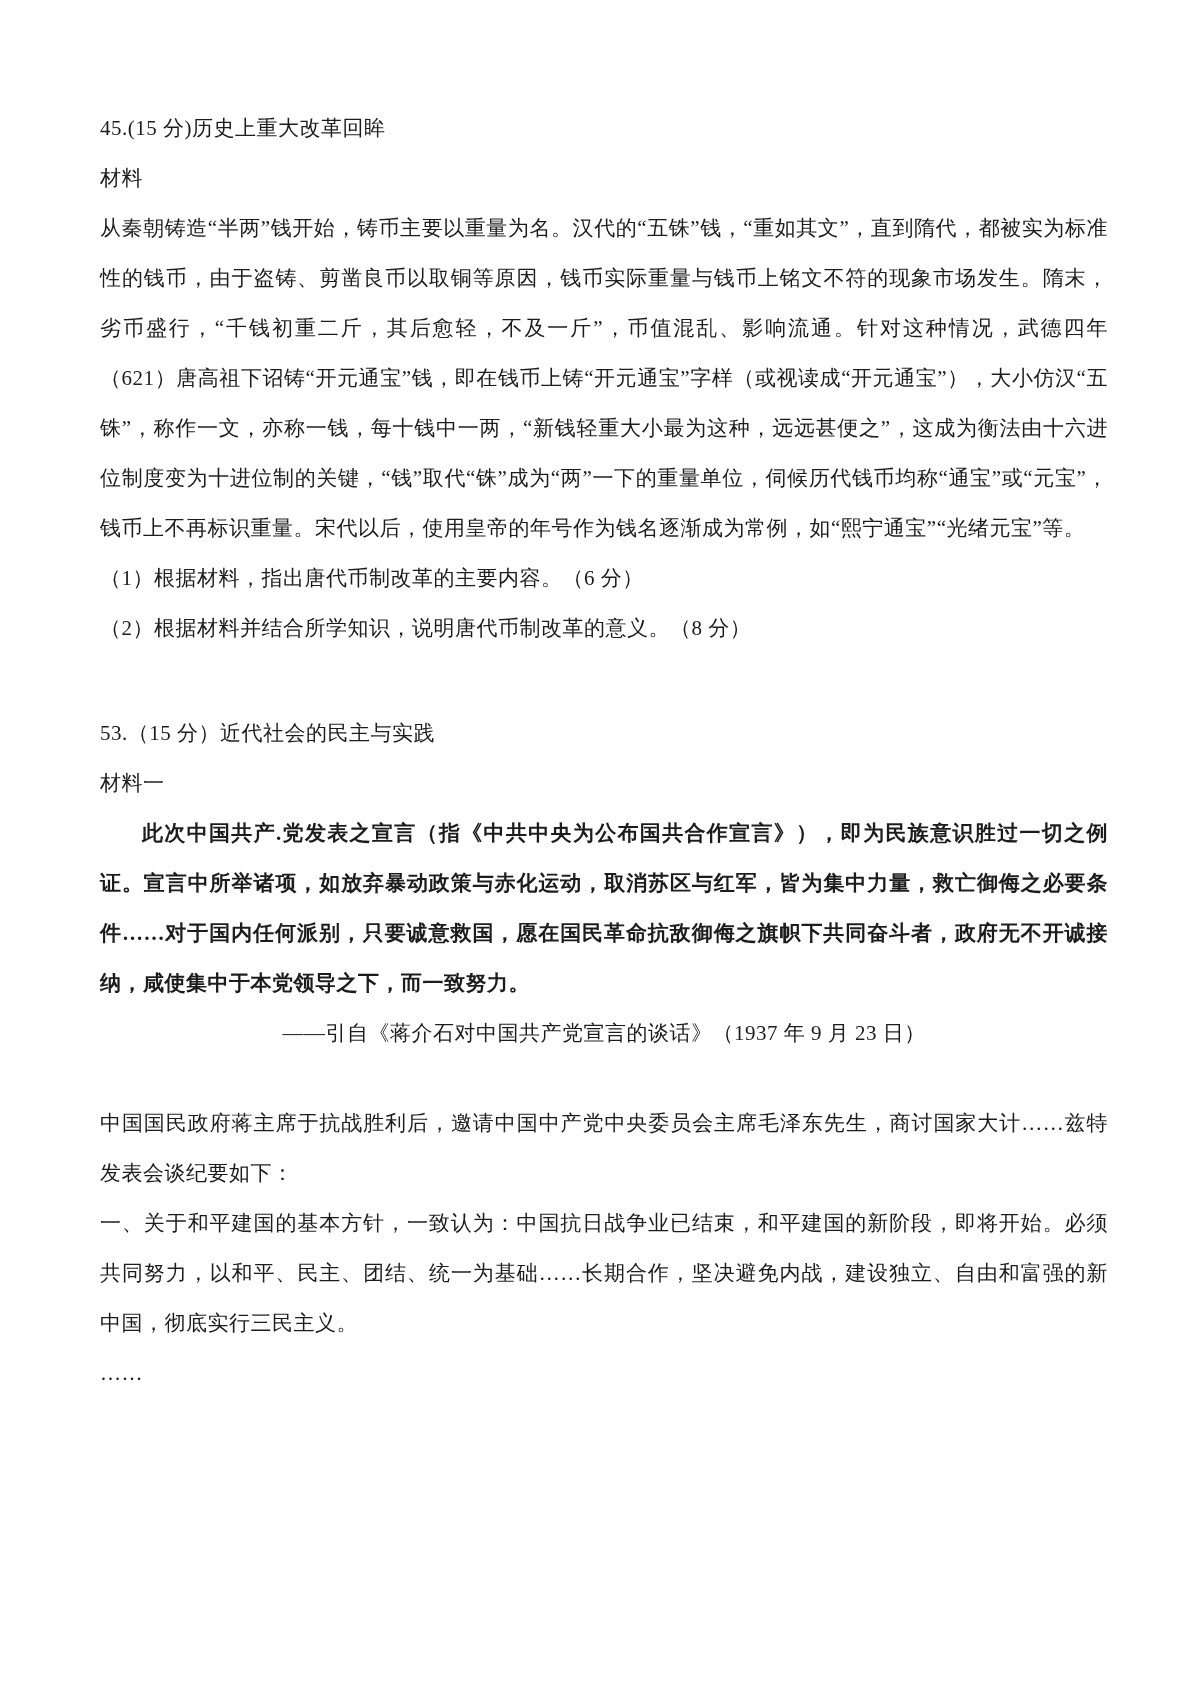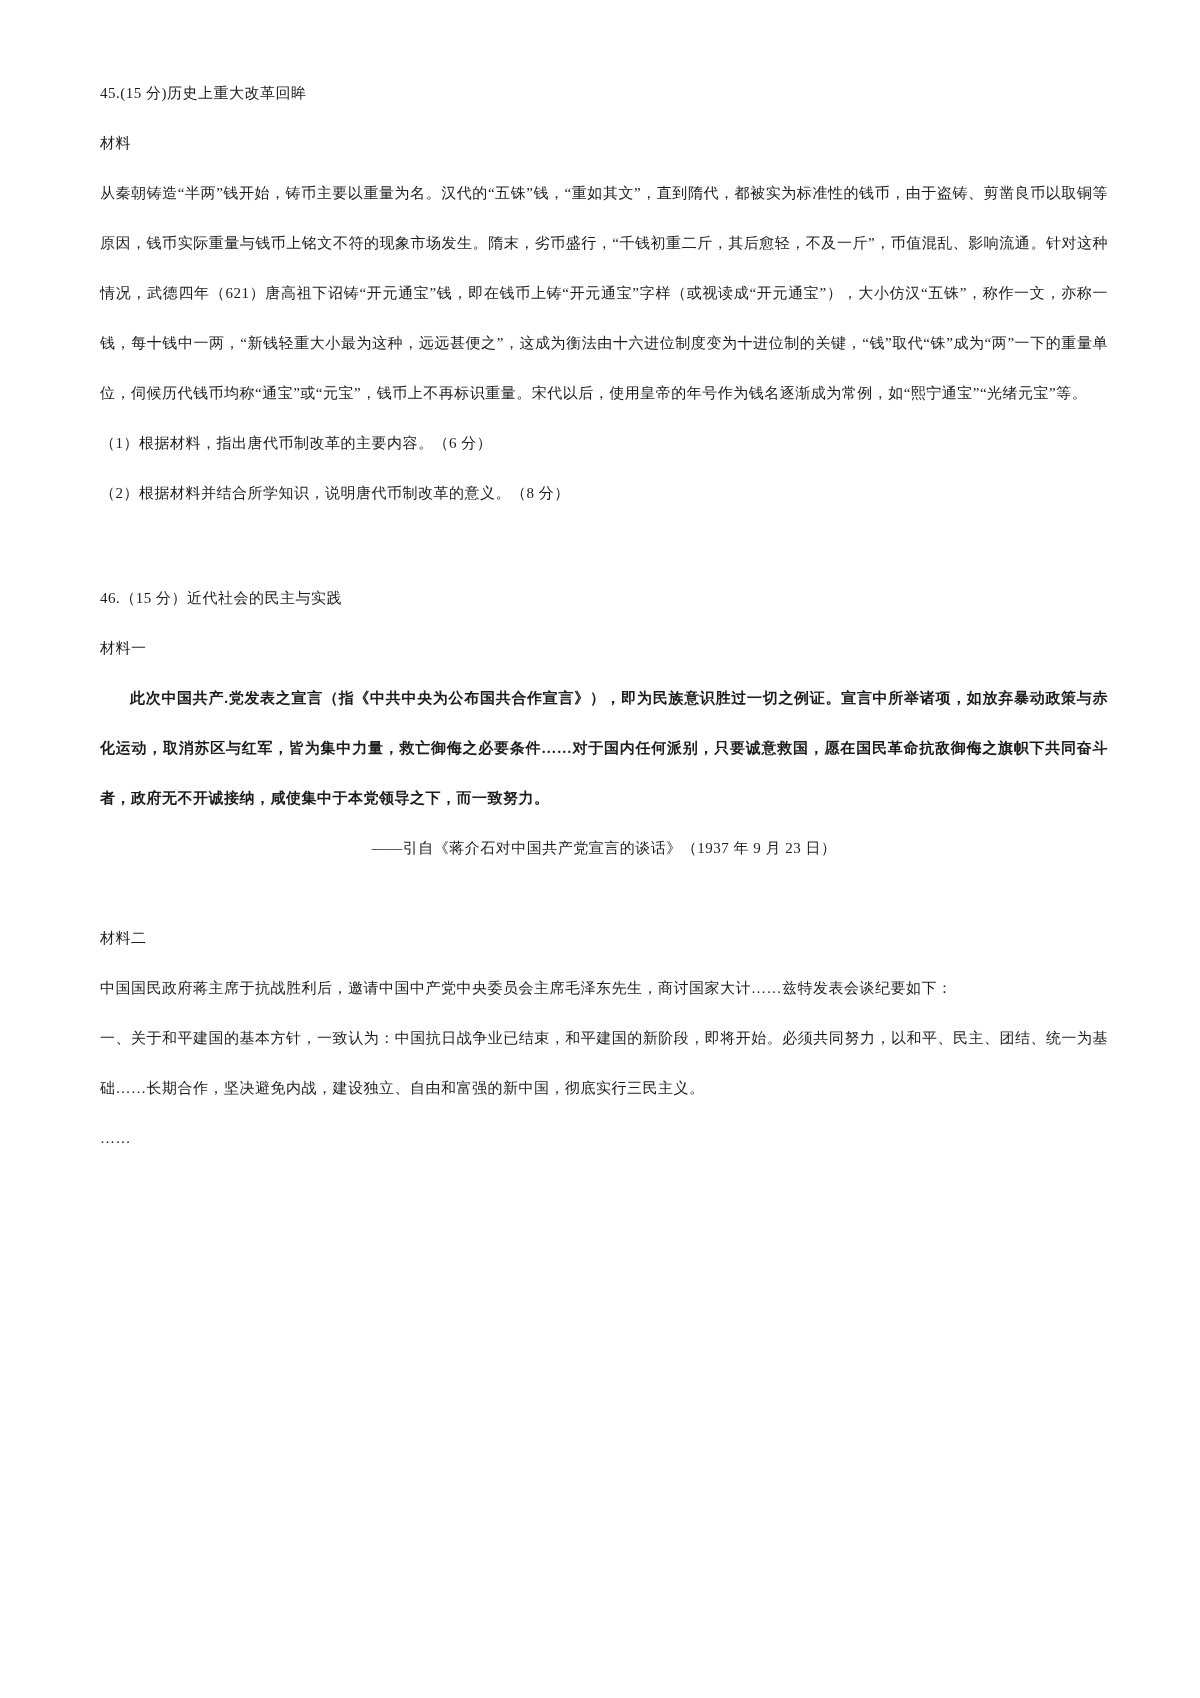--- a/index.html
+++ b/index.html
@@ -18,8 +18,8 @@
     box-sizing: border-box;
     width: 1200px;
     height: 1278px;
-    padding: 68px 92px 0 100px;
-    font-size: 15px;
+    padding: 103px 92px 0 100px;
+    font-size: 21px;
     line-height: 50px;
     letter-spacing: 0.5px;
   }

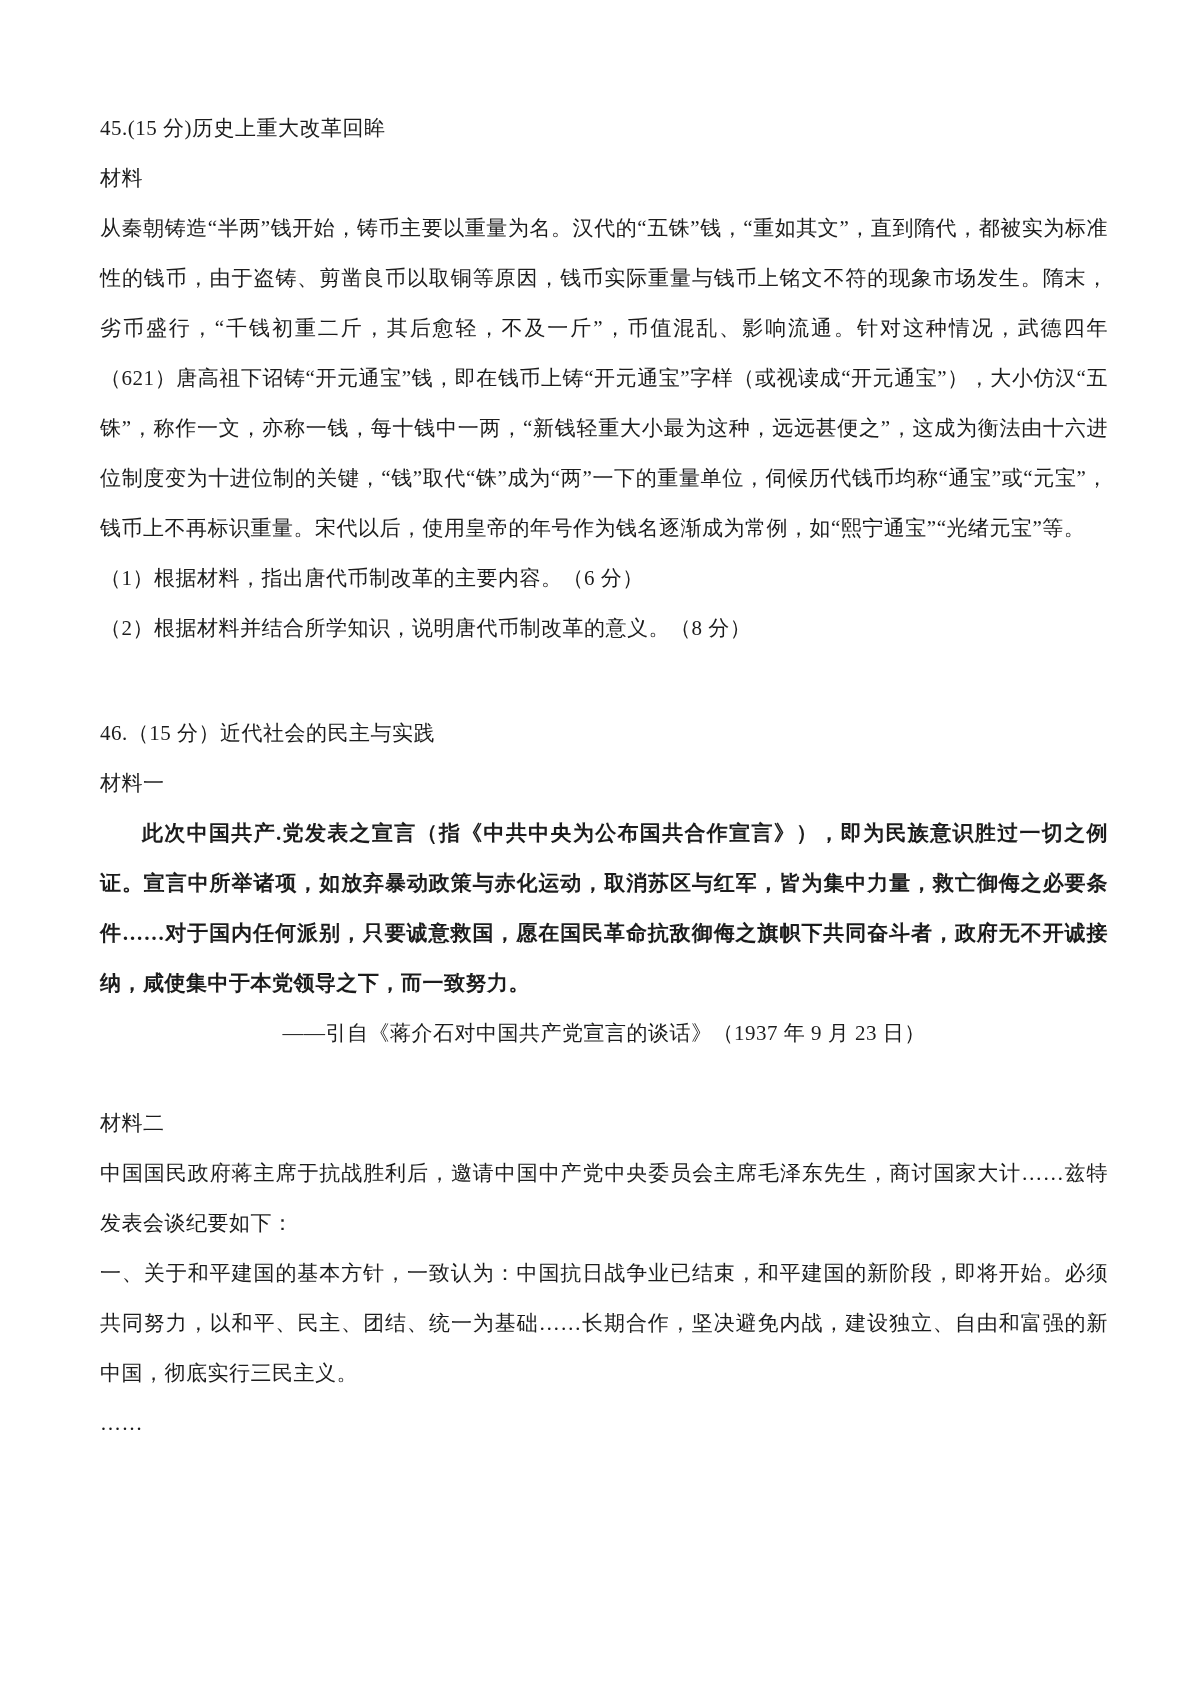--- a/index.html
+++ b/index.html
@@ -67,7 +67,7 @@
   <div class="gap-section"></div>
 
   <section>
-    <p class="line">46.（15 分）近代社会的民主与实践</p>
+    <p class="line">53.（15 分）近代社会的民主与实践</p>
     <p class="line">材料一</p>
     <p class="para indent-first">此次中国共产.党发表之宣言（指《中共中央为公布国共合作宣言》），即为民族意识胜过一切之例证。宣言中所举诸项，如放弃暴动政策与赤化运动，取消苏区与红军，皆为集中力量，救亡御侮之必要条件……对于国内任何派别，只要诚意救国，愿在国民革命抗敌御侮之旗帜下共同奋斗者，政府无不开诚接纳，咸使集中于本党领导之下，而一致努力。</p>
     <p class="line indent-source">——引自《蒋介石对中国共产党宣言的谈话》（1937 年 9 月 23 日）</p>

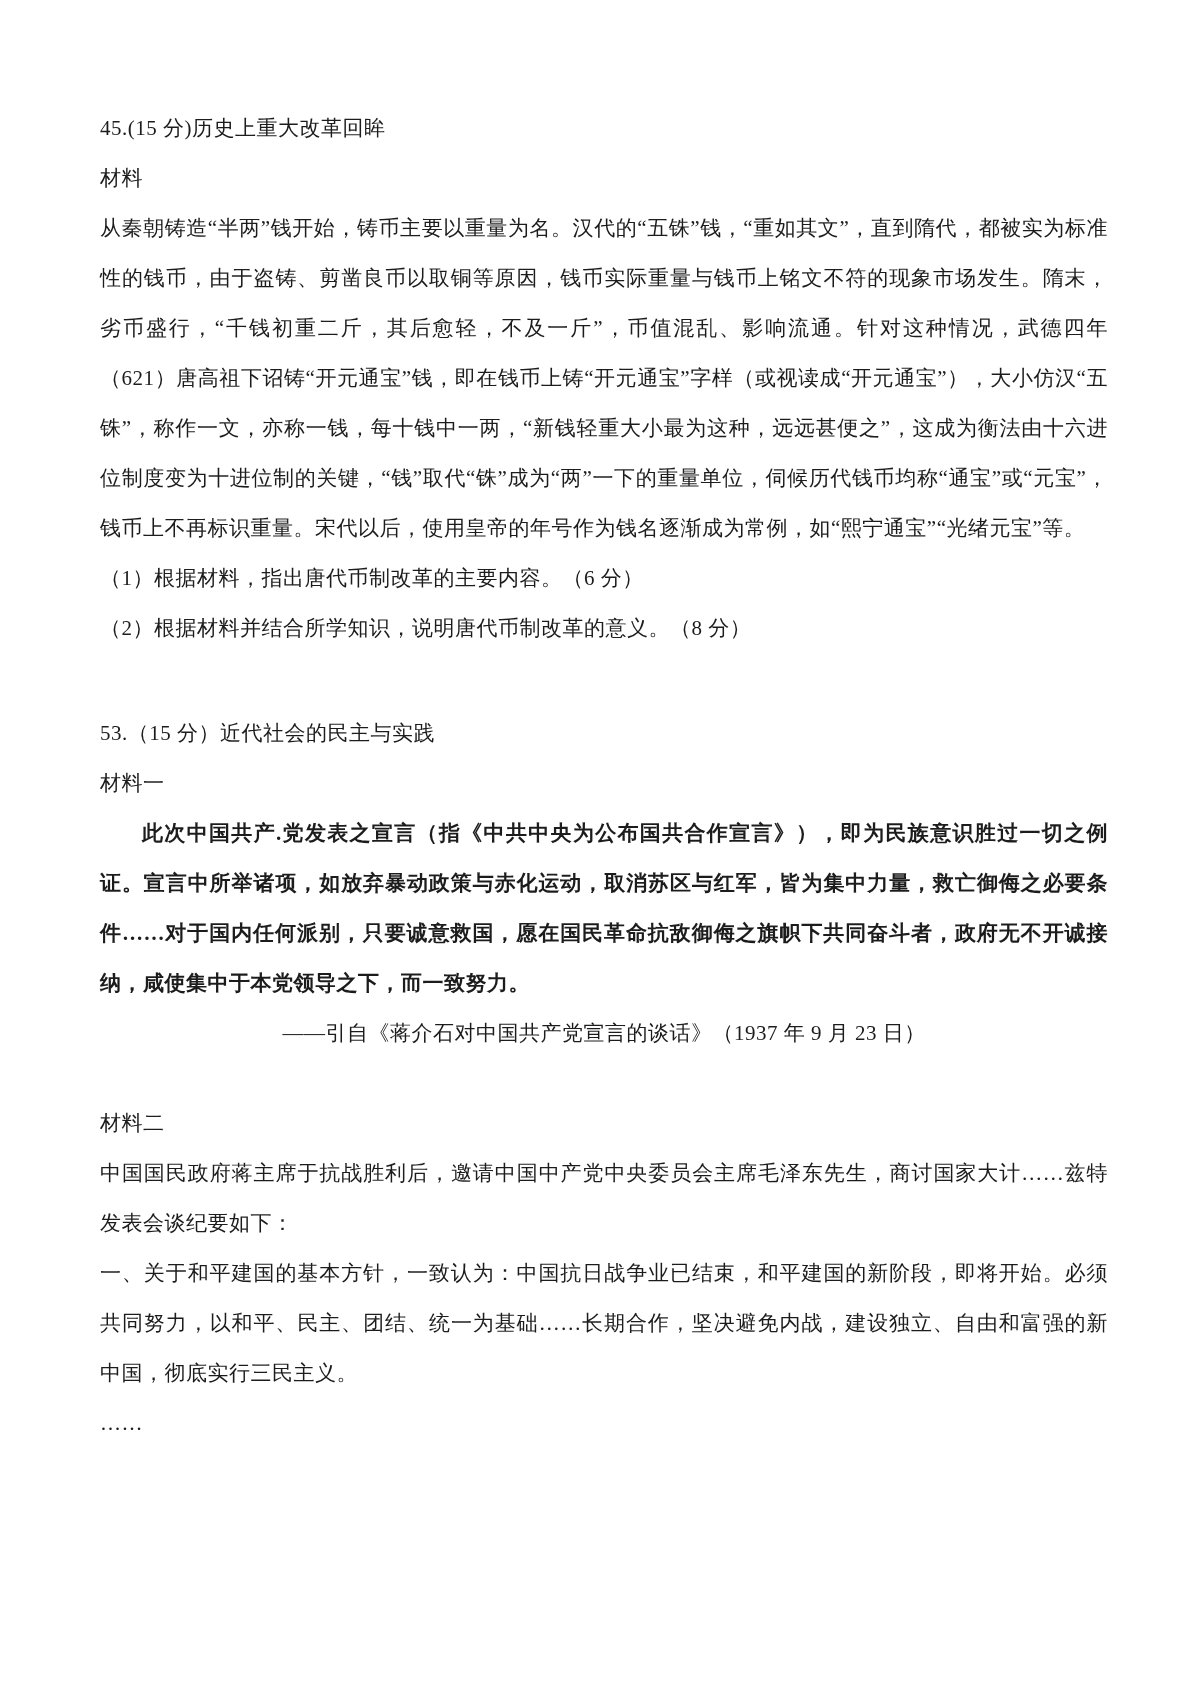--- a/index.html
+++ b/index.html
@@ -74,7 +74,6 @@
 
     <div class="gap-material"></div>
 
-    <p class="line">材料二</p>
     <p class="para">中国国民政府蒋主席于抗战胜利后，邀请中国中产党中央委员会主席毛泽东先生，商讨国家大计……兹特发表会谈纪要如下：</p>
     <p class="para">一、关于和平建国的基本方针，一致认为：中国抗日战争业已结束，和平建国的新阶段，即将开始。必须共同努力，以和平、民主、团结、统一为基础……长期合作，坚决避免内战，建设独立、自由和富强的新中国，彻底实行三民主义。</p>
     <p class="line">……</p>

